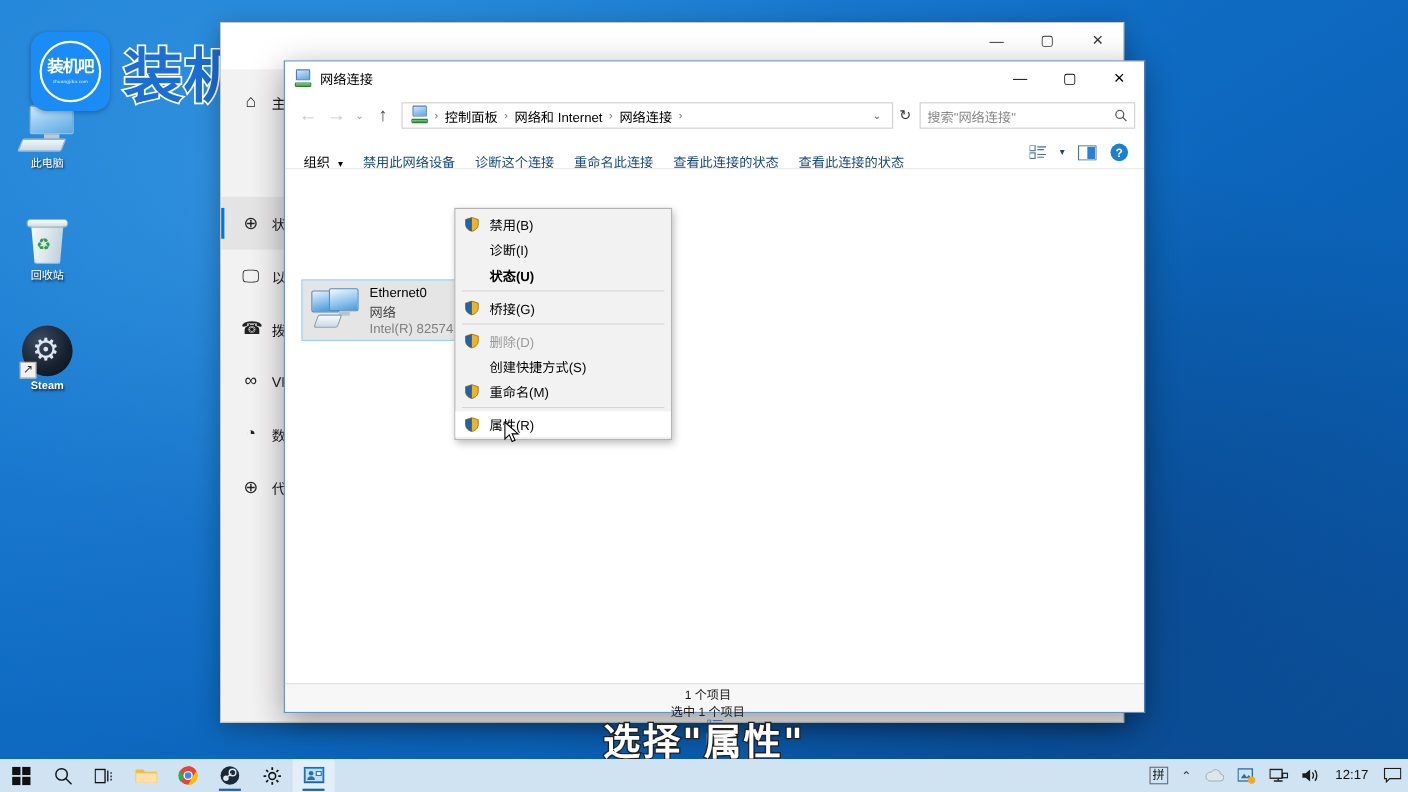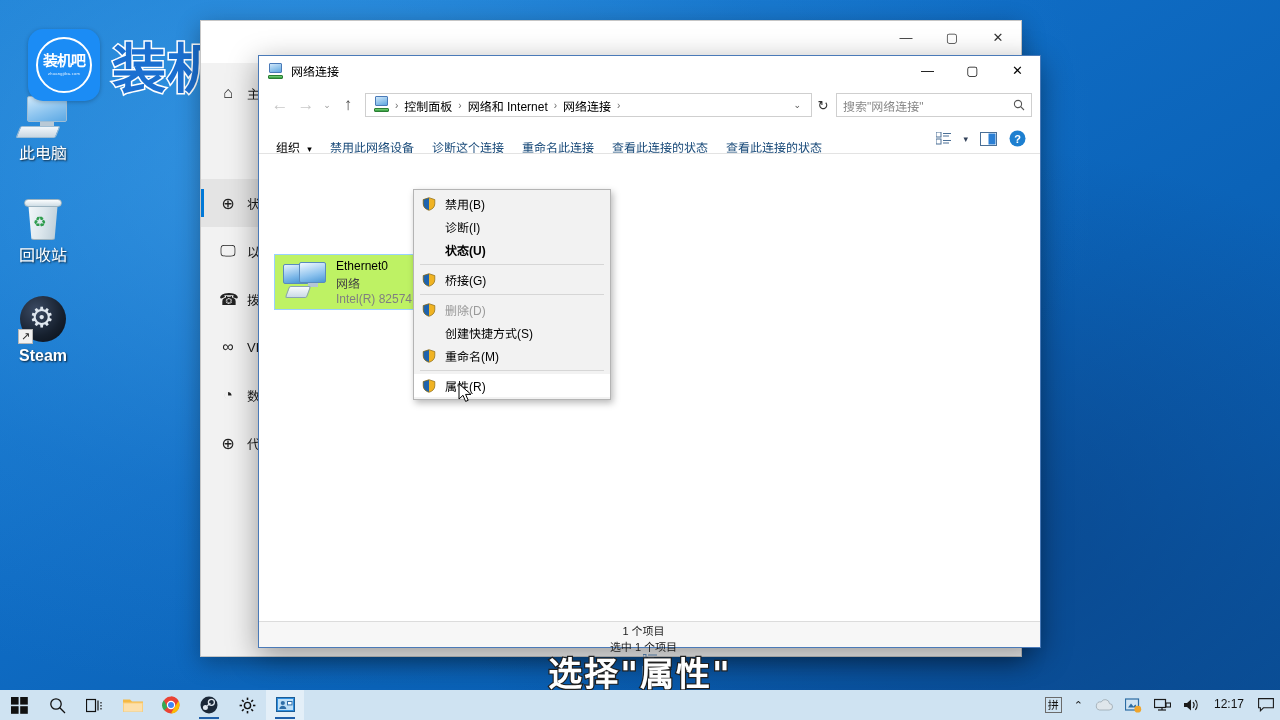--- a/index.html
+++ b/index.html
@@ -61,7 +61,7 @@
     text-align: center;
   }
   .dicon .lbl {
-    font-size: 16px; color: #fff; text-shadow: 1px 1px 2px rgba(0,0,0,.75);
+    font-size: 10px; color: #fff; text-shadow: 1px 1px 2px rgba(0,0,0,.75);
     line-height: 1.25;
   }
   #icon-pc  { left: 0px;  top: 96px; }

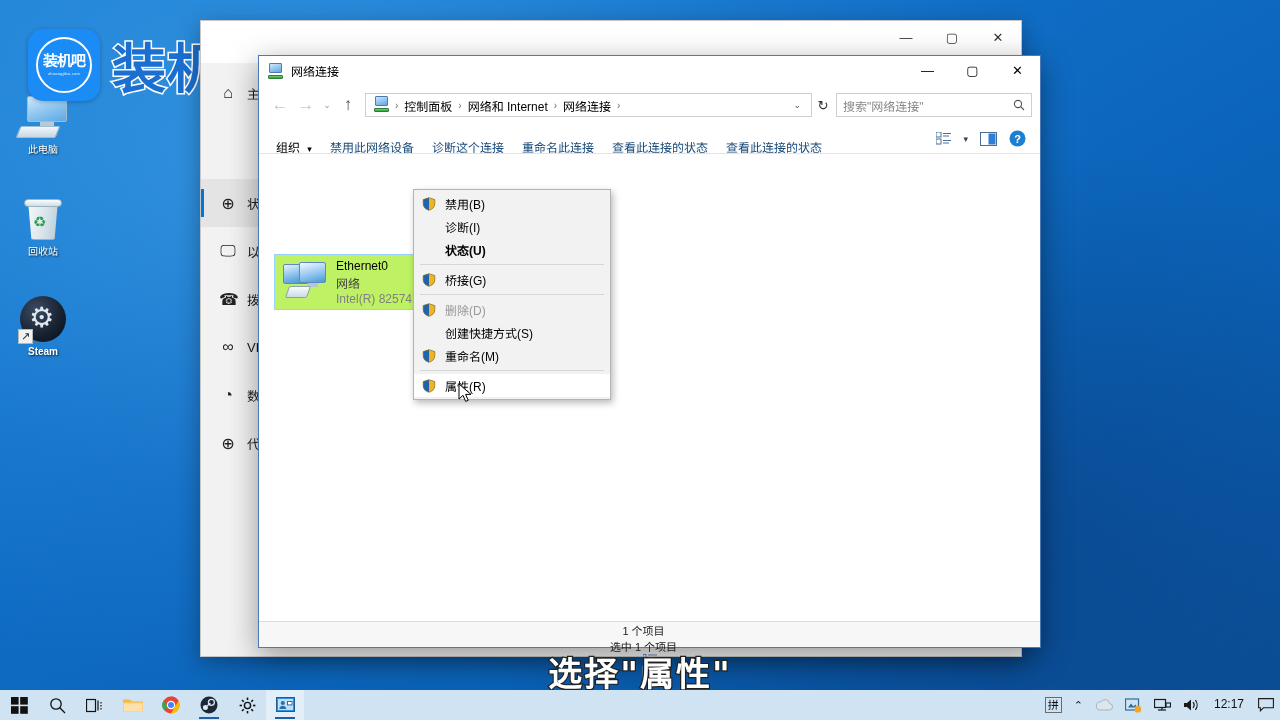--- a/index.html
+++ b/index.html
@@ -220,7 +220,7 @@
 
   #conn-item {
     position: absolute; left: 15px; top: 100px; width: 248px; height: 56px;
-    background: #bef264; border: 1px solid #99d1ff;
+    background: #e5e5e5; border: 1px solid #99d1ff;
     display: flex; align-items: center; gap: 9px; padding-left: 8px;
   }
   .adapter-art { width: 44px; height: 40px; position: relative; flex: none; }

